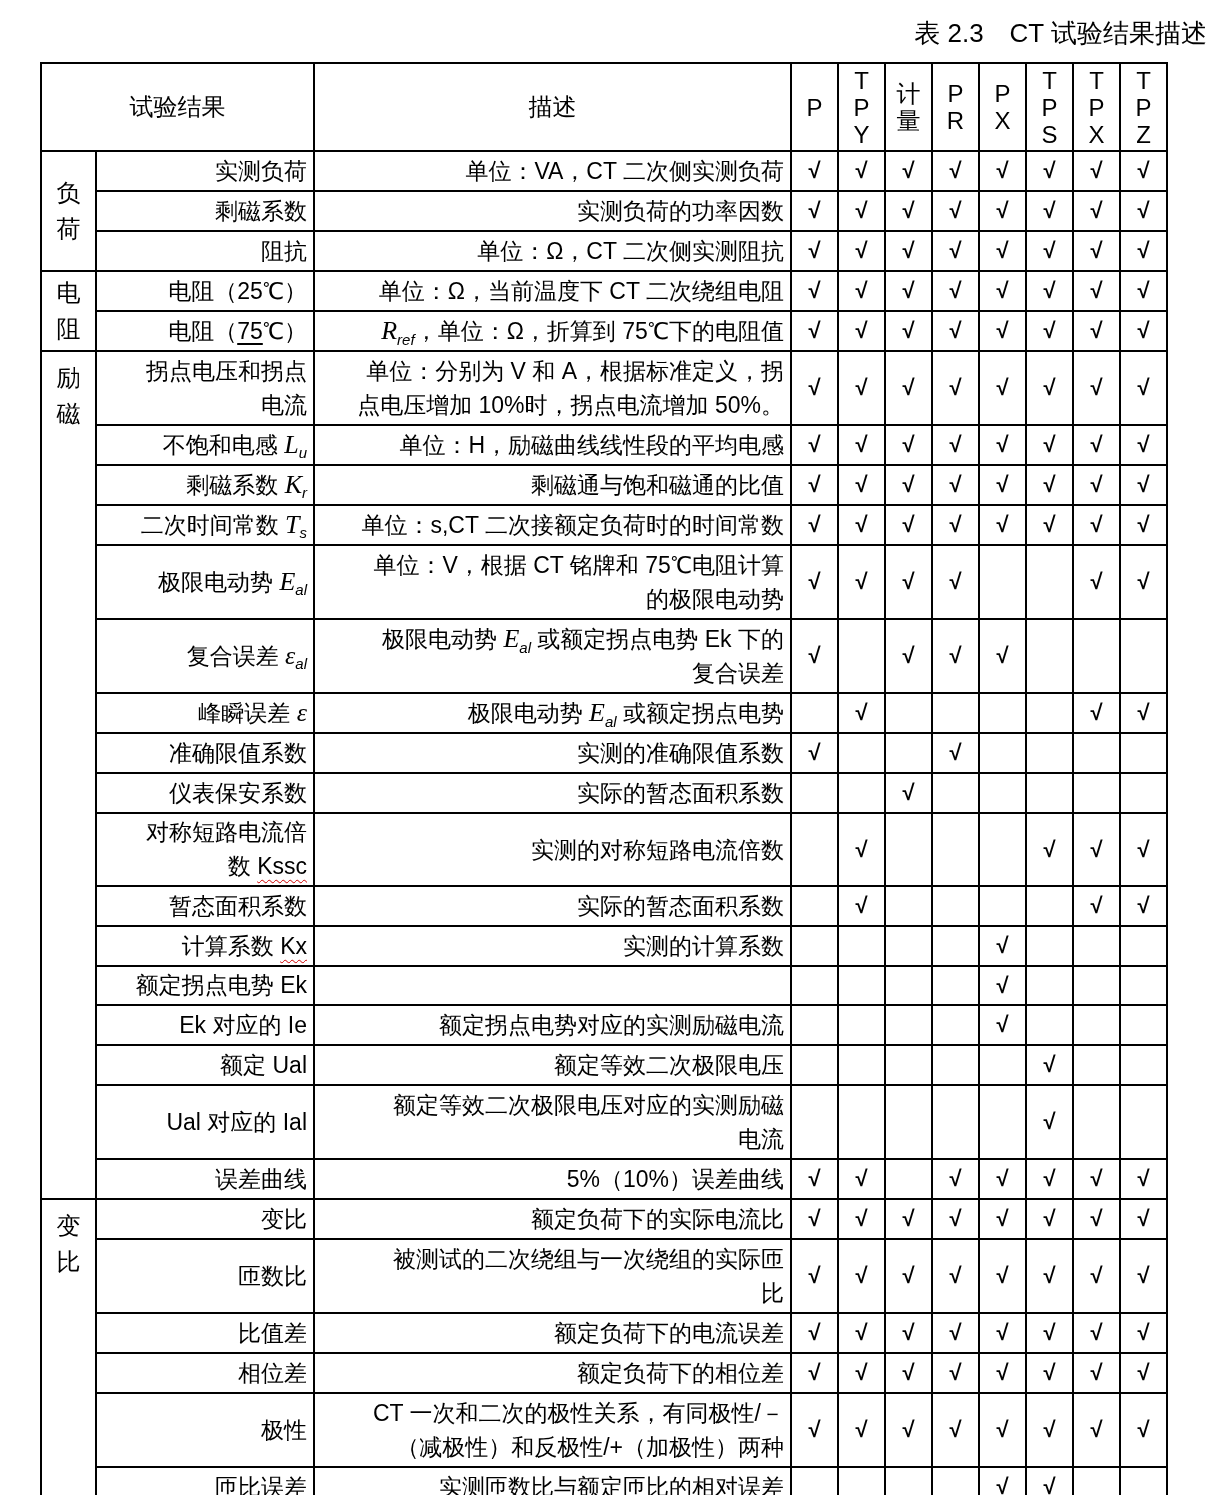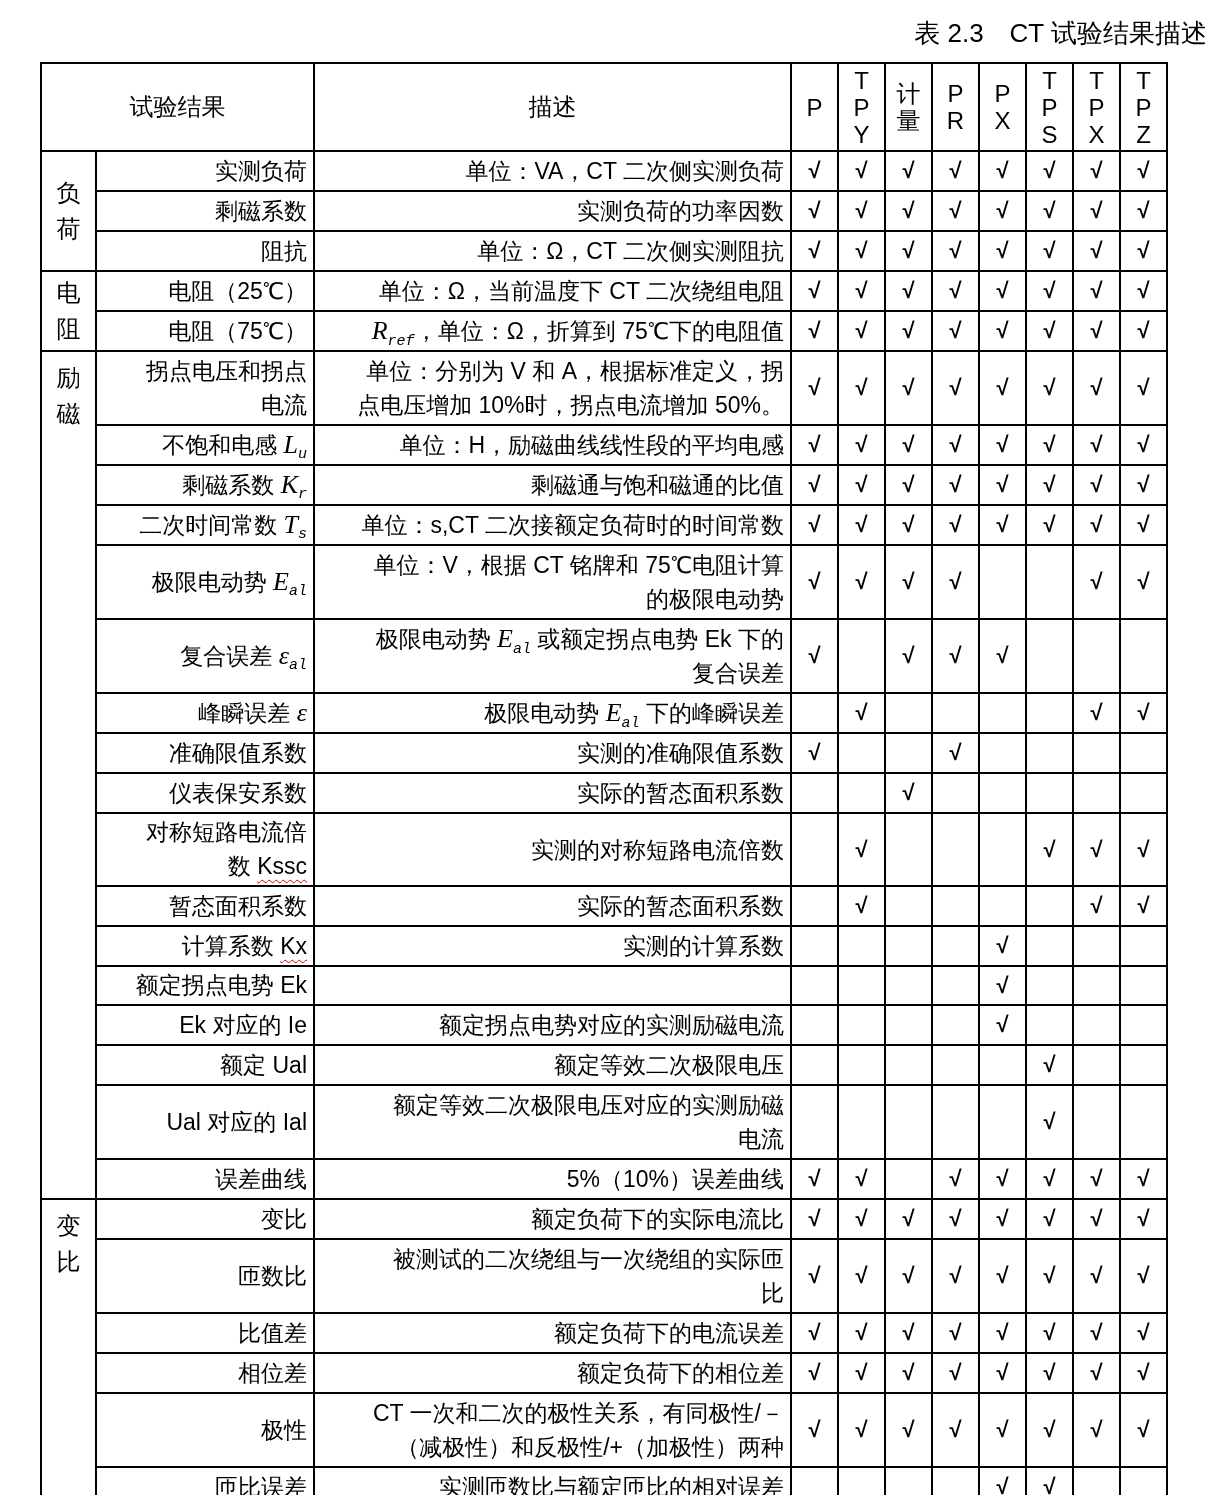--- a/index.html
+++ b/index.html
@@ -88,6 +88,7 @@
     margin-top: 8px;
   }
   .u-solid {
+    text-decoration: underline;
     text-decoration-thickness: 2px;
     text-underline-offset: 4px;
   }

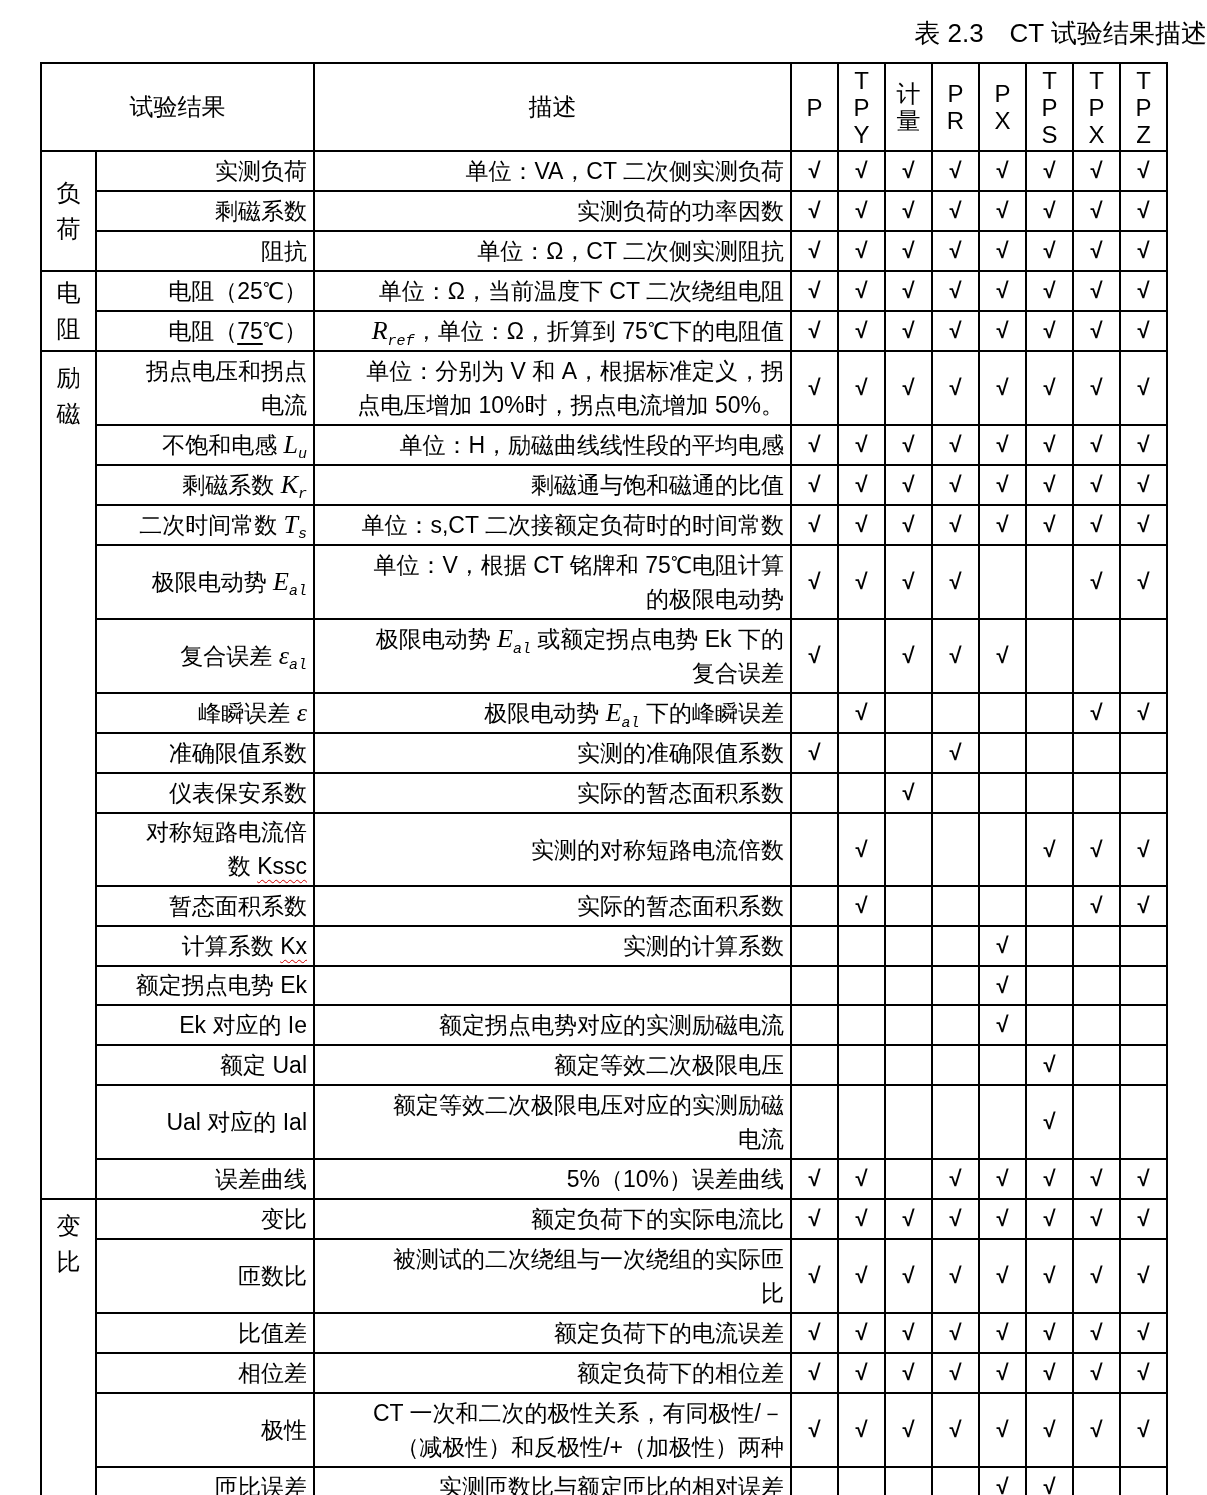--- a/index.html
+++ b/index.html
@@ -81,7 +81,7 @@
     font-size: 26px;
   }
   sub.msub {
-    font-family: Liberation Mono, monospace;
+    font-family: Liberation Sans, sans-serif;
     font-style: italic;
     font-size: 15px;
     line-height: 0;

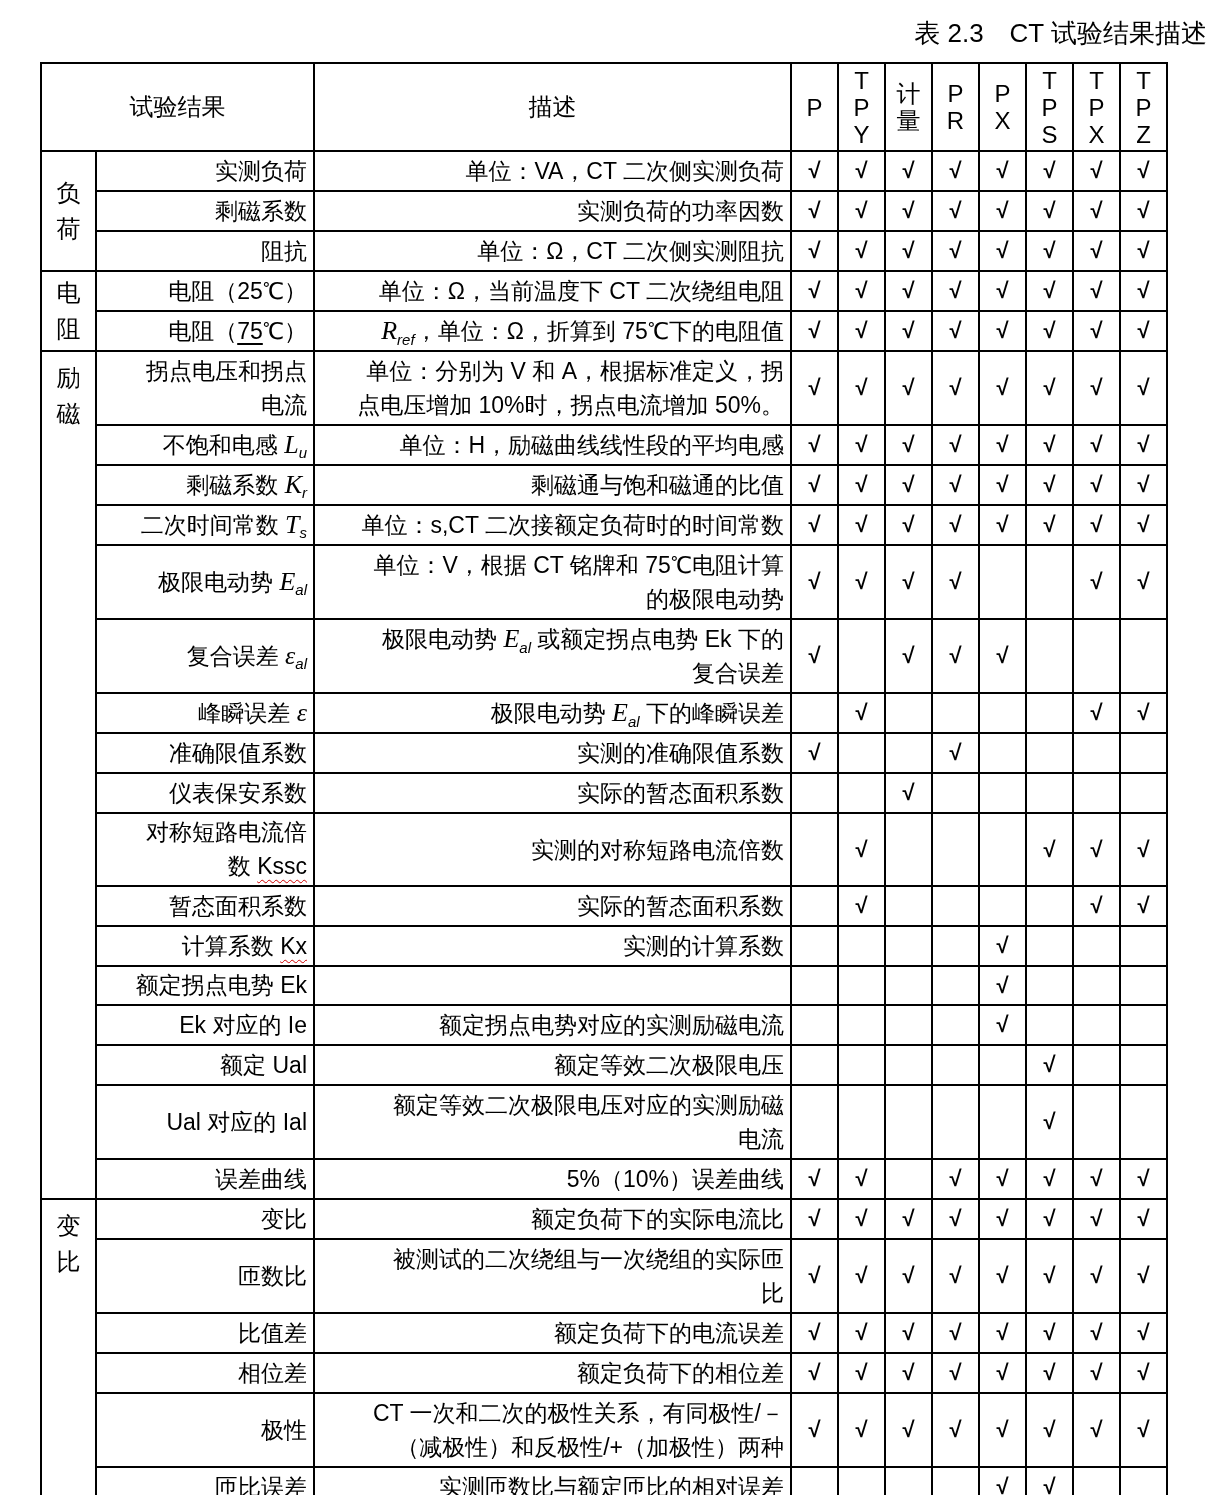--- a/index.html
+++ b/index.html
@@ -305,7 +305,7 @@
         </tr>
         <tr>
           <td class="label-cell"><span>峰瞬误差 </span><span class="mvar">ε</span></td>
-          <td class="desc-cell"><span>极限电动势 </span><span class="mvar">E</span><sub class="msub">al</sub><span> 下的峰瞬误差</span></td>
+          <td class="desc-cell"><span>极限电动势 </span><span class="mvar">E</span><sub class="msub">al</sub><span> 或额定拐点电势</span></td>
           <td class="check-cell"></td>
           <td class="check-cell"><span>√</span></td>
           <td class="check-cell"></td>

